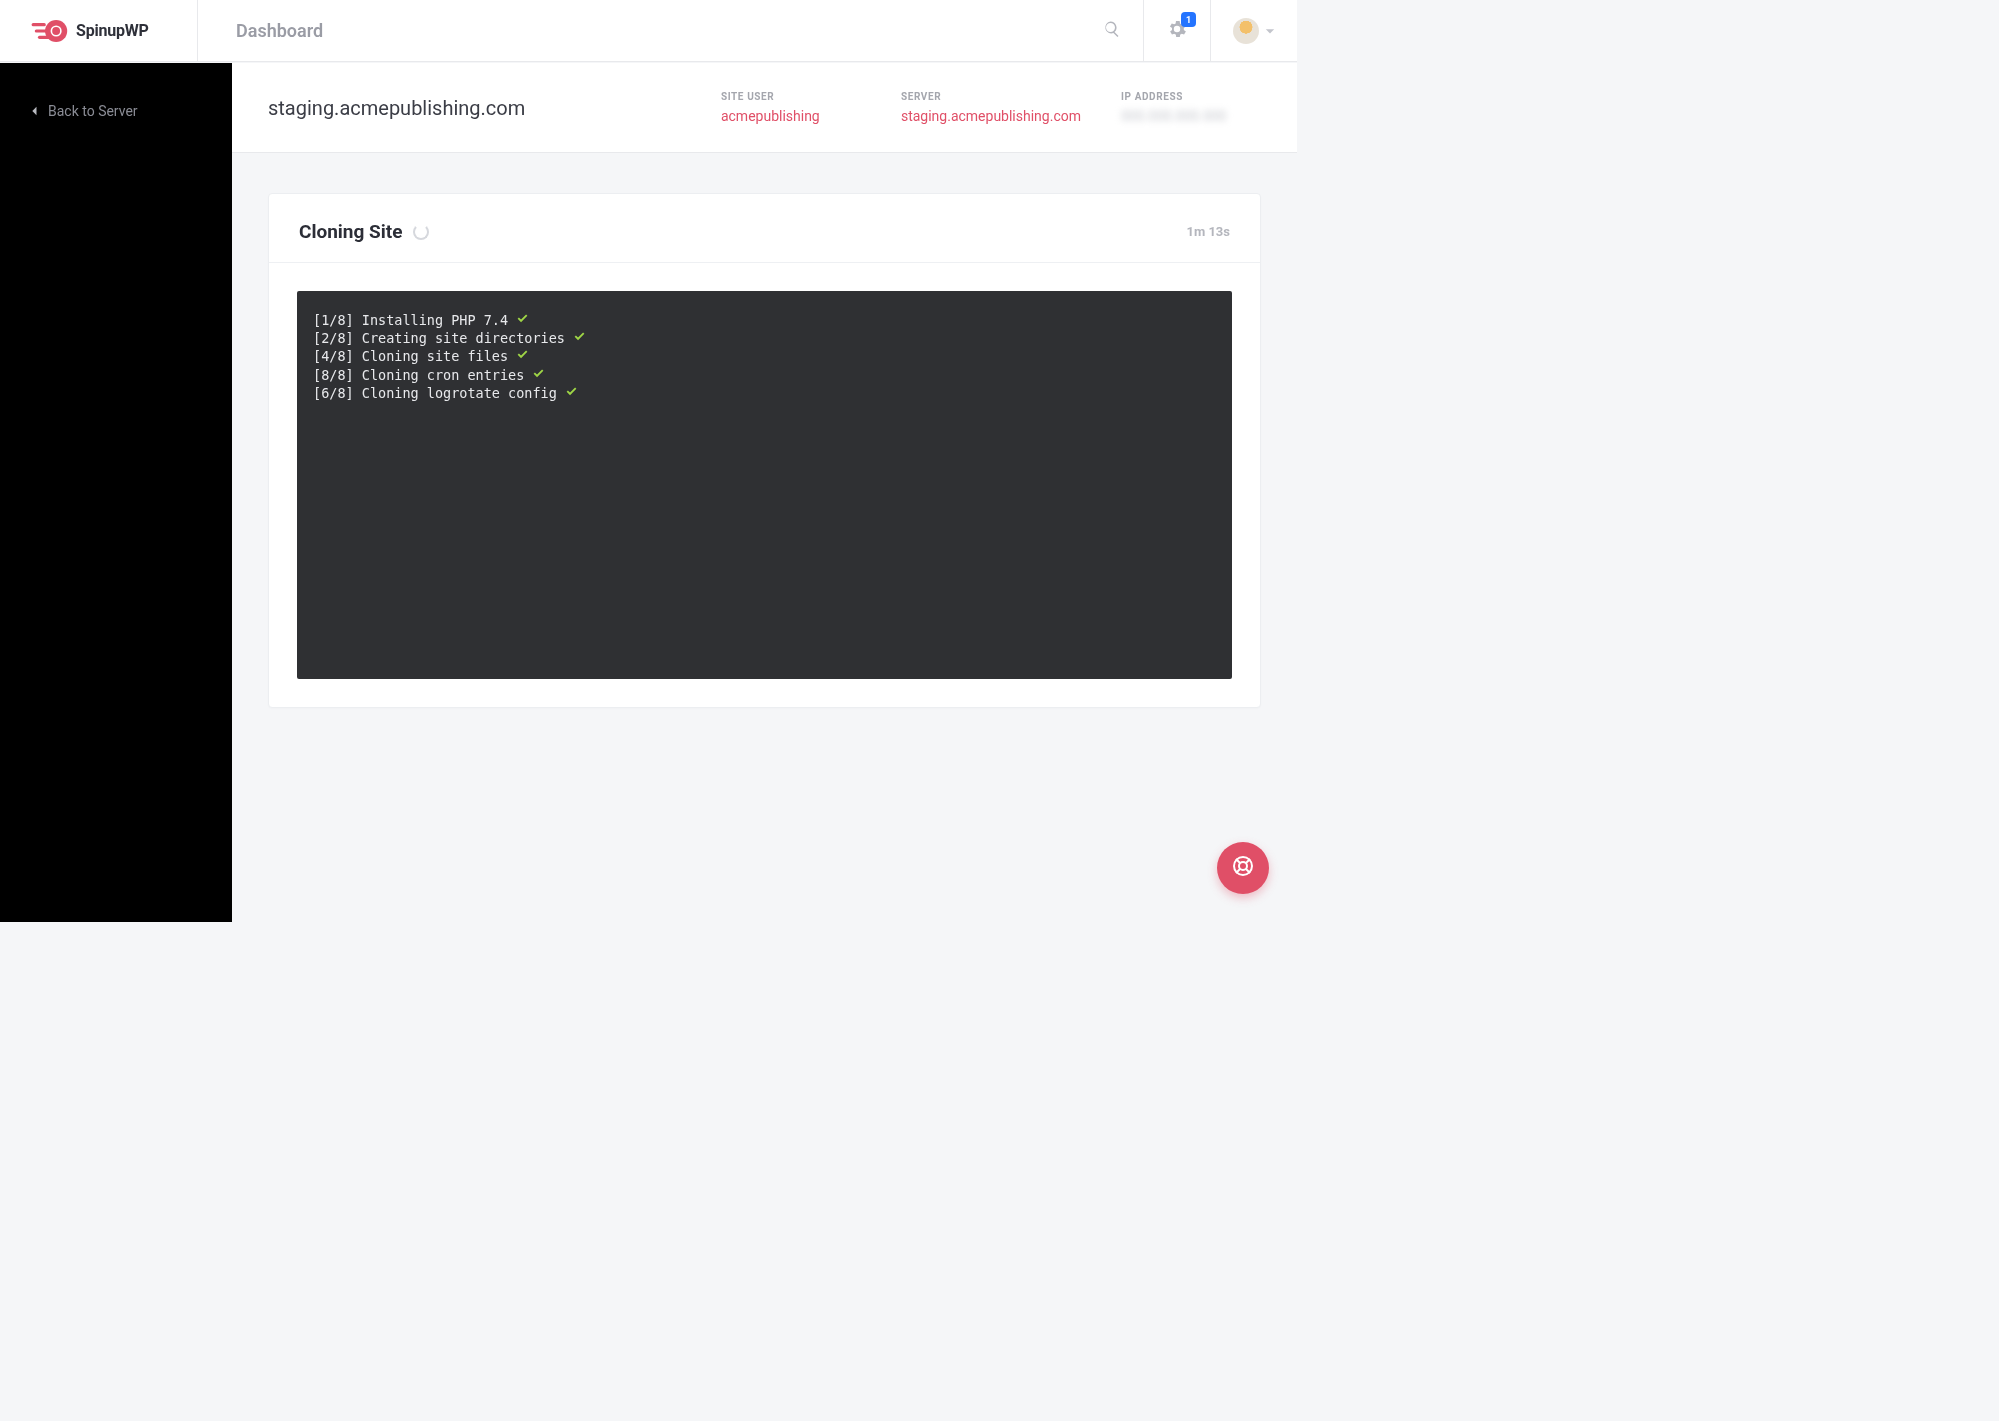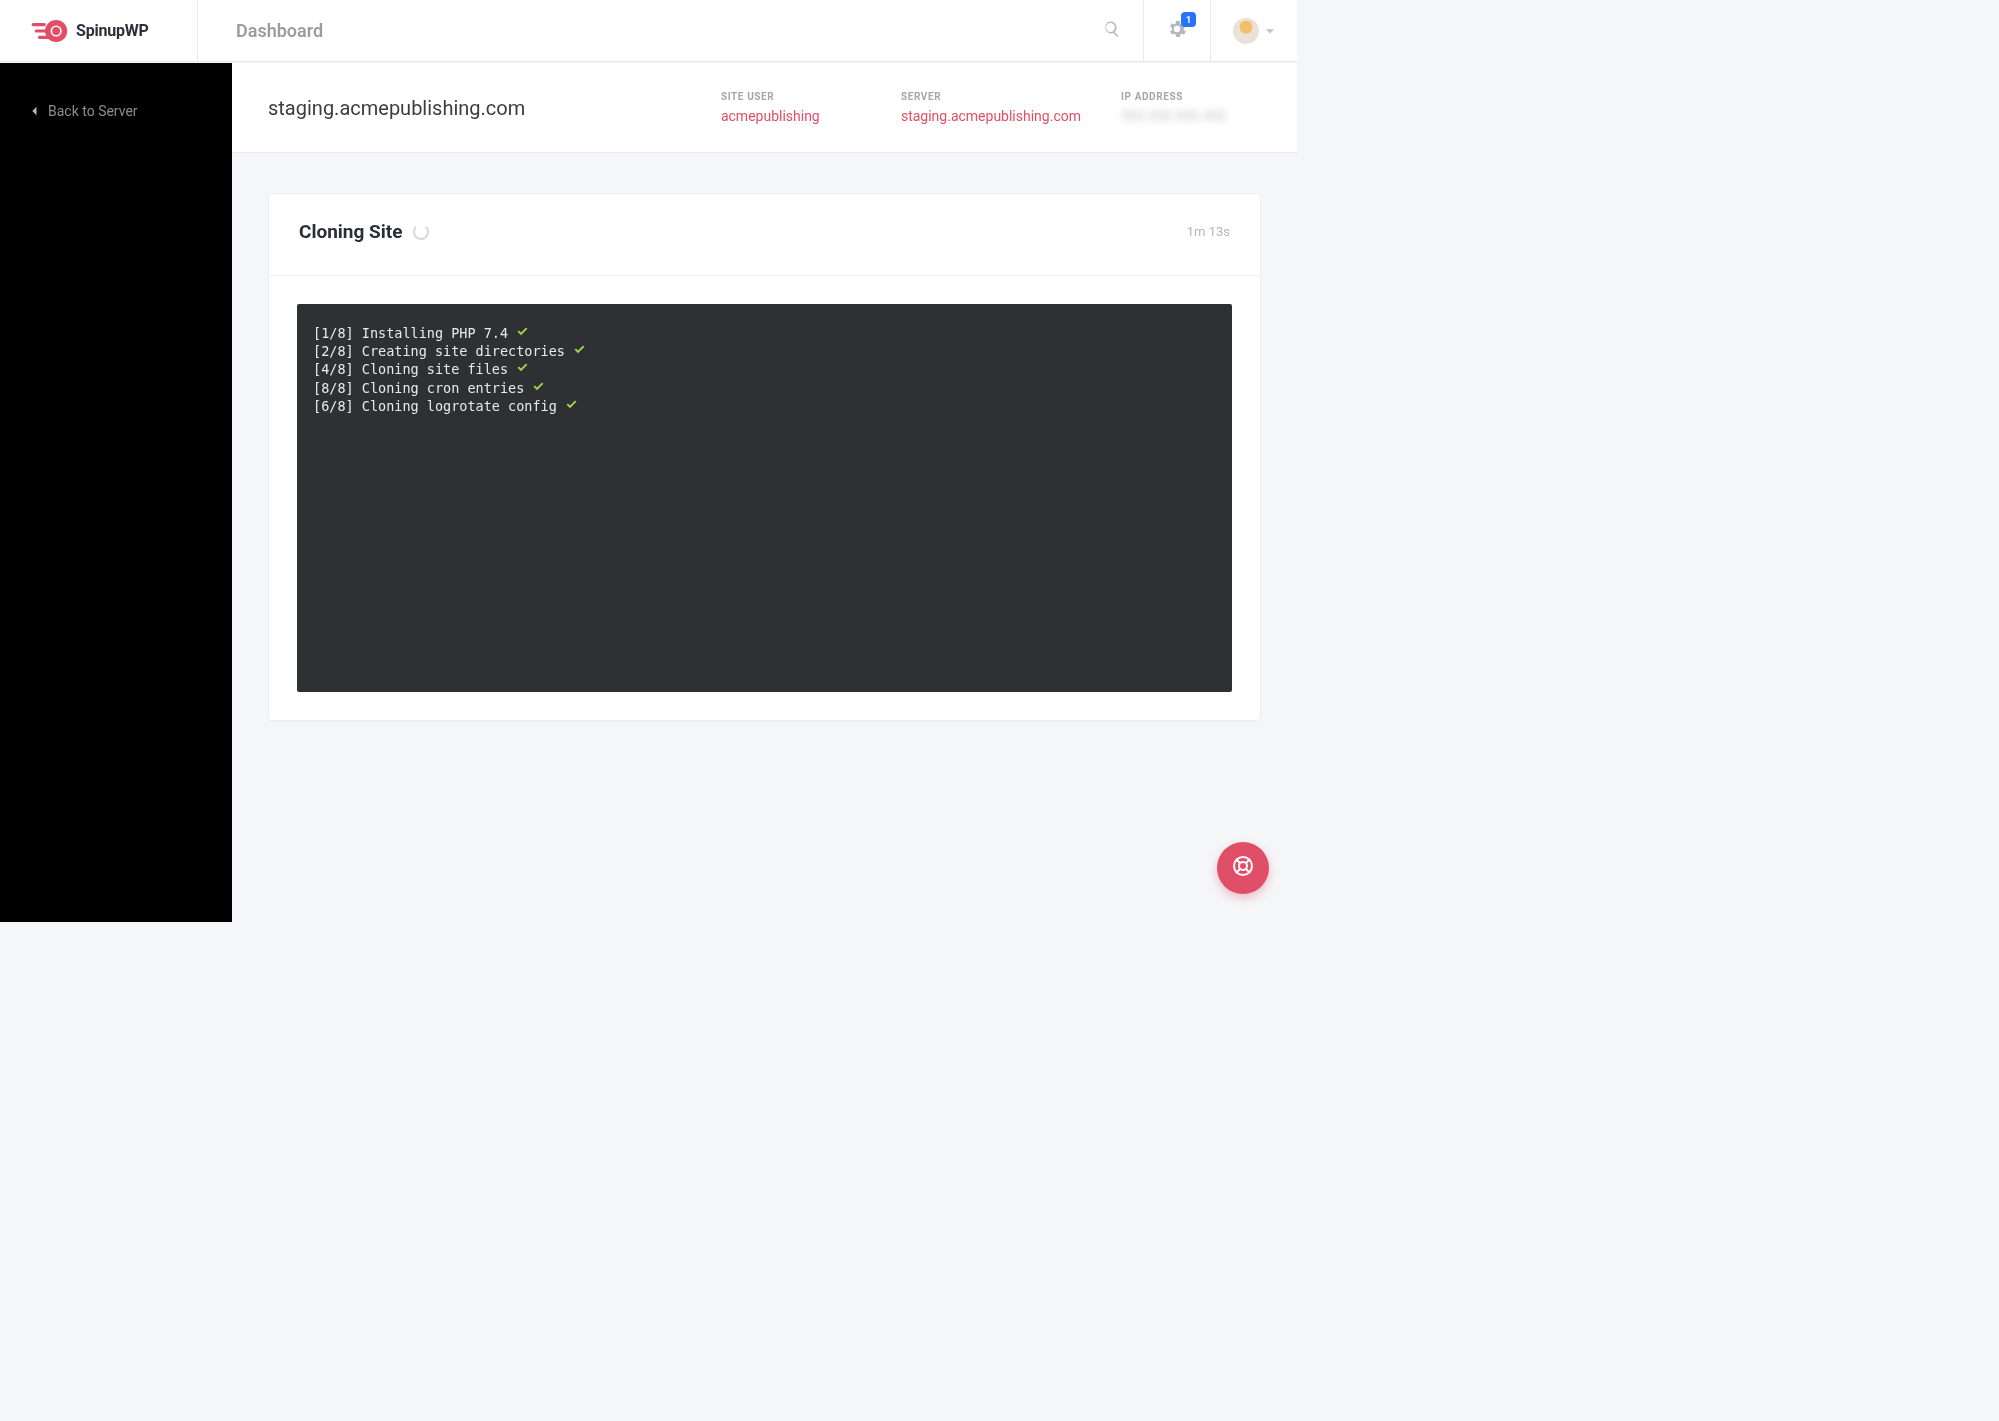--- a/index.html
+++ b/index.html
@@ -163,7 +163,7 @@
     box-shadow: 0 1px 2px rgba(0,0,0,0.02);
   }
   .card-head {
-    padding: 26px 30px 32px;
+    padding: 26px 30px 19px;
     border-bottom: 1px solid #eef0f3;
     display: flex;
     align-items: center;

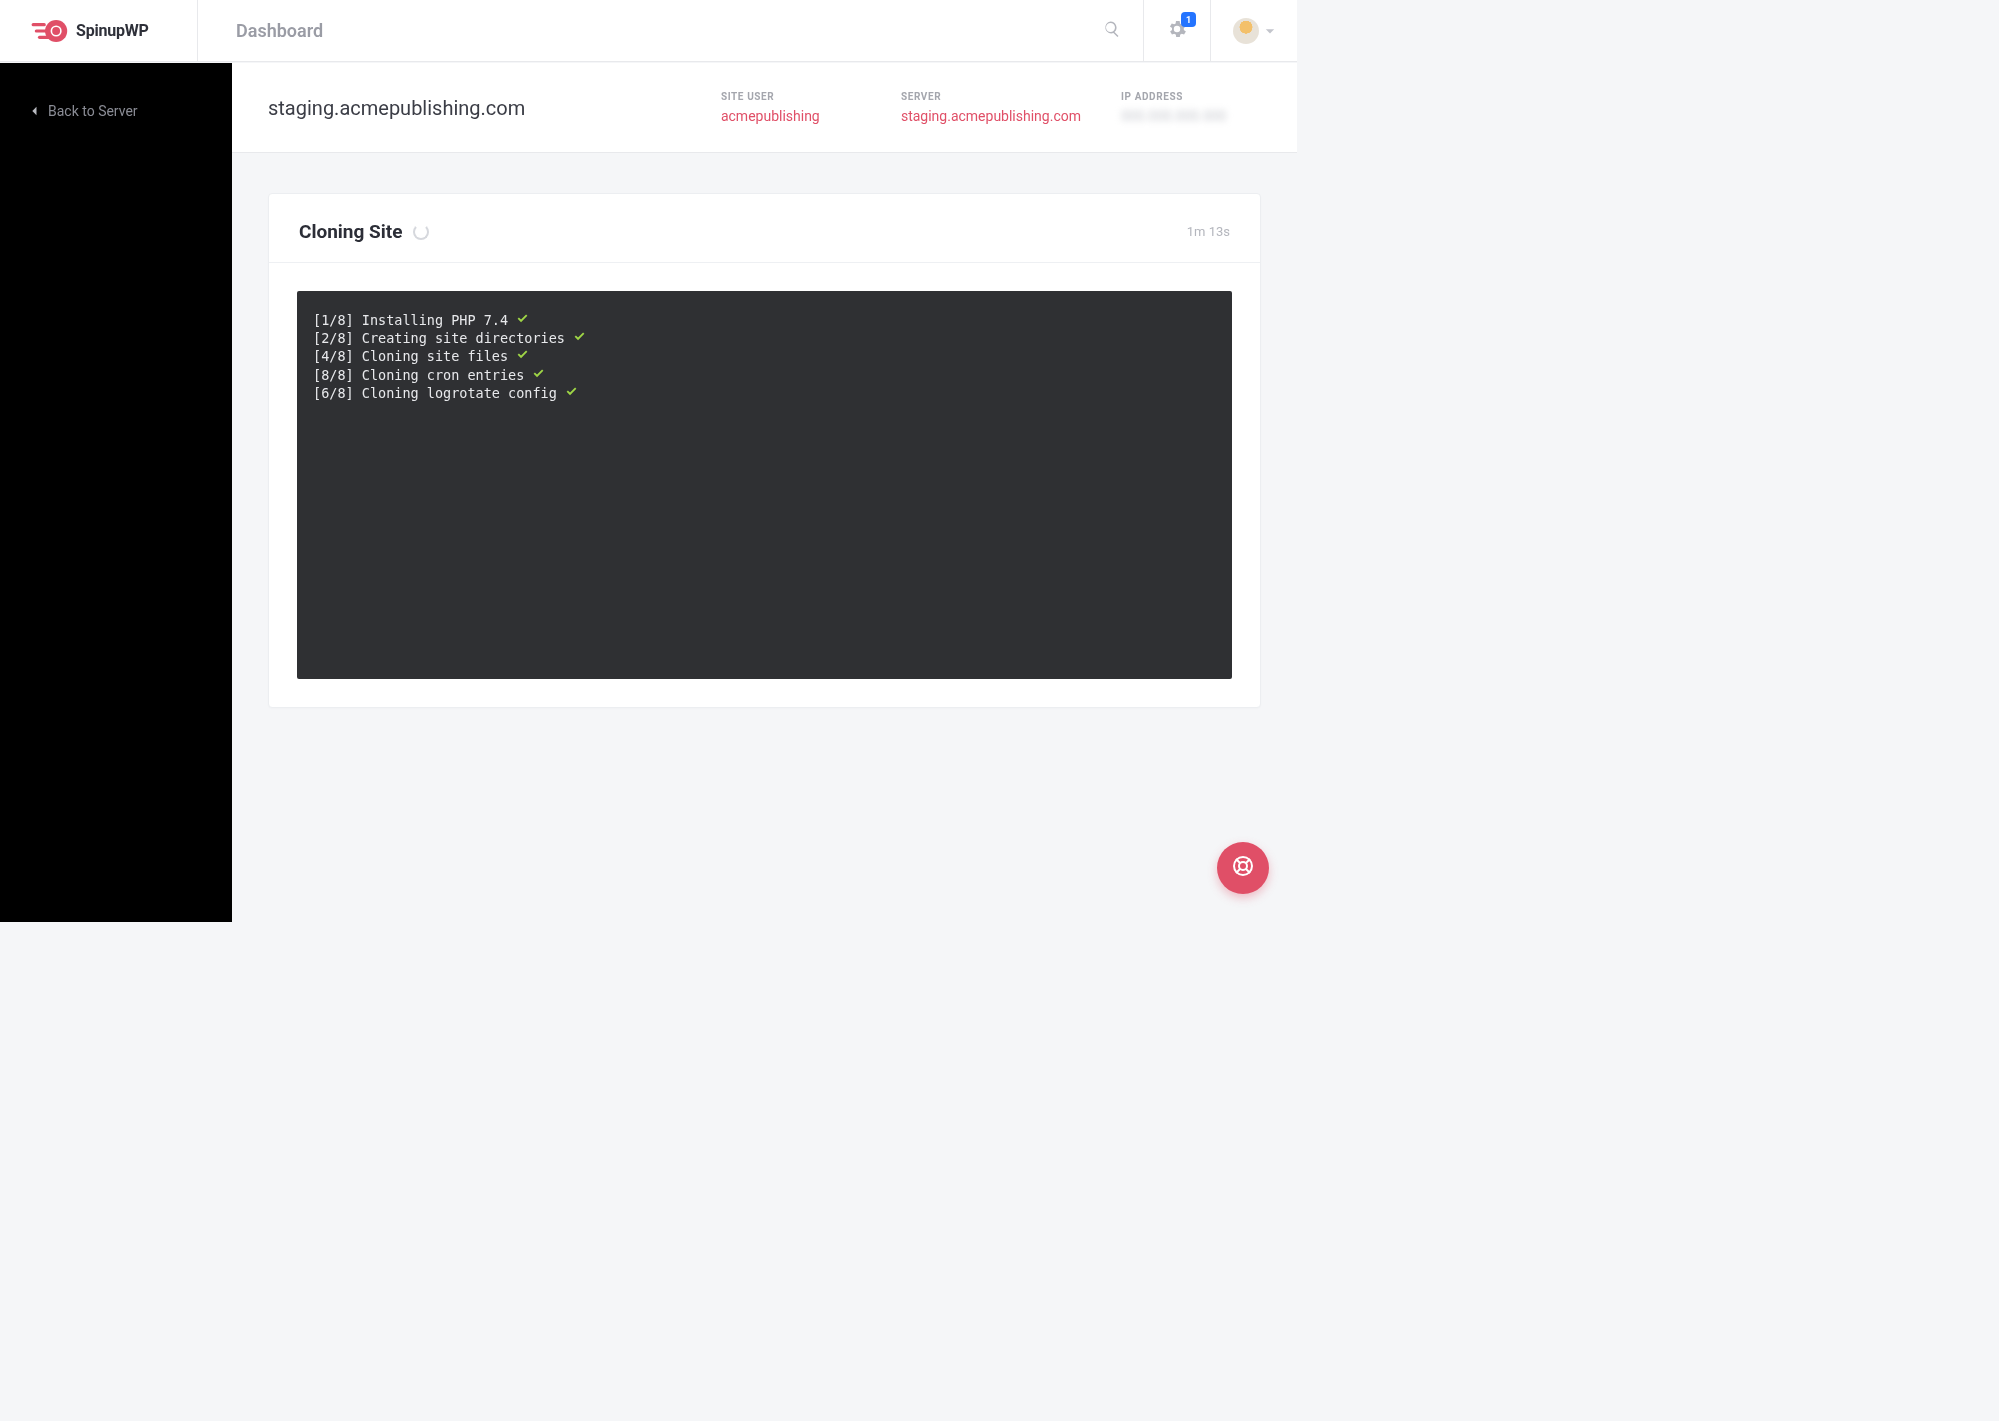--- a/index.html
+++ b/index.html
@@ -186,6 +186,7 @@
     margin-left: auto;
     font-size: 13px;
     color: #b4b6bd;
+    font-weight: bold;
   }
 
   .card-body { padding: 28px; }

